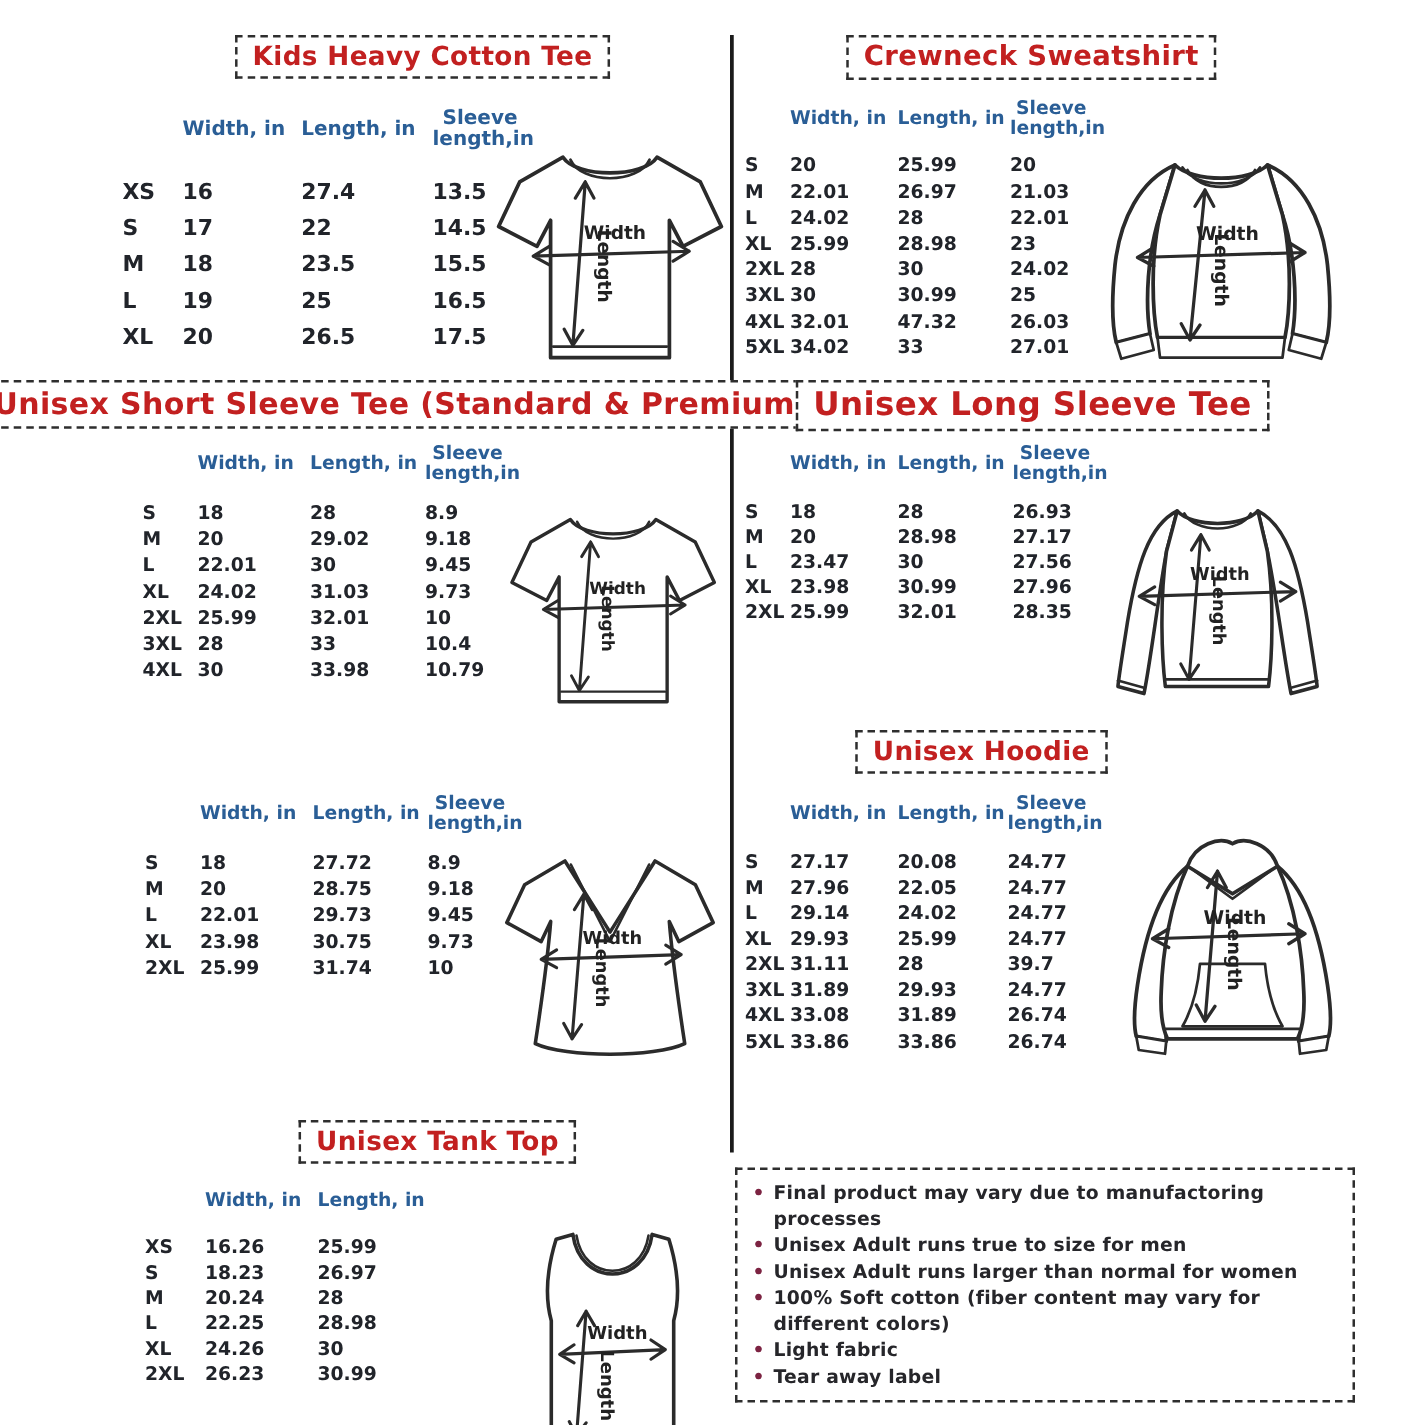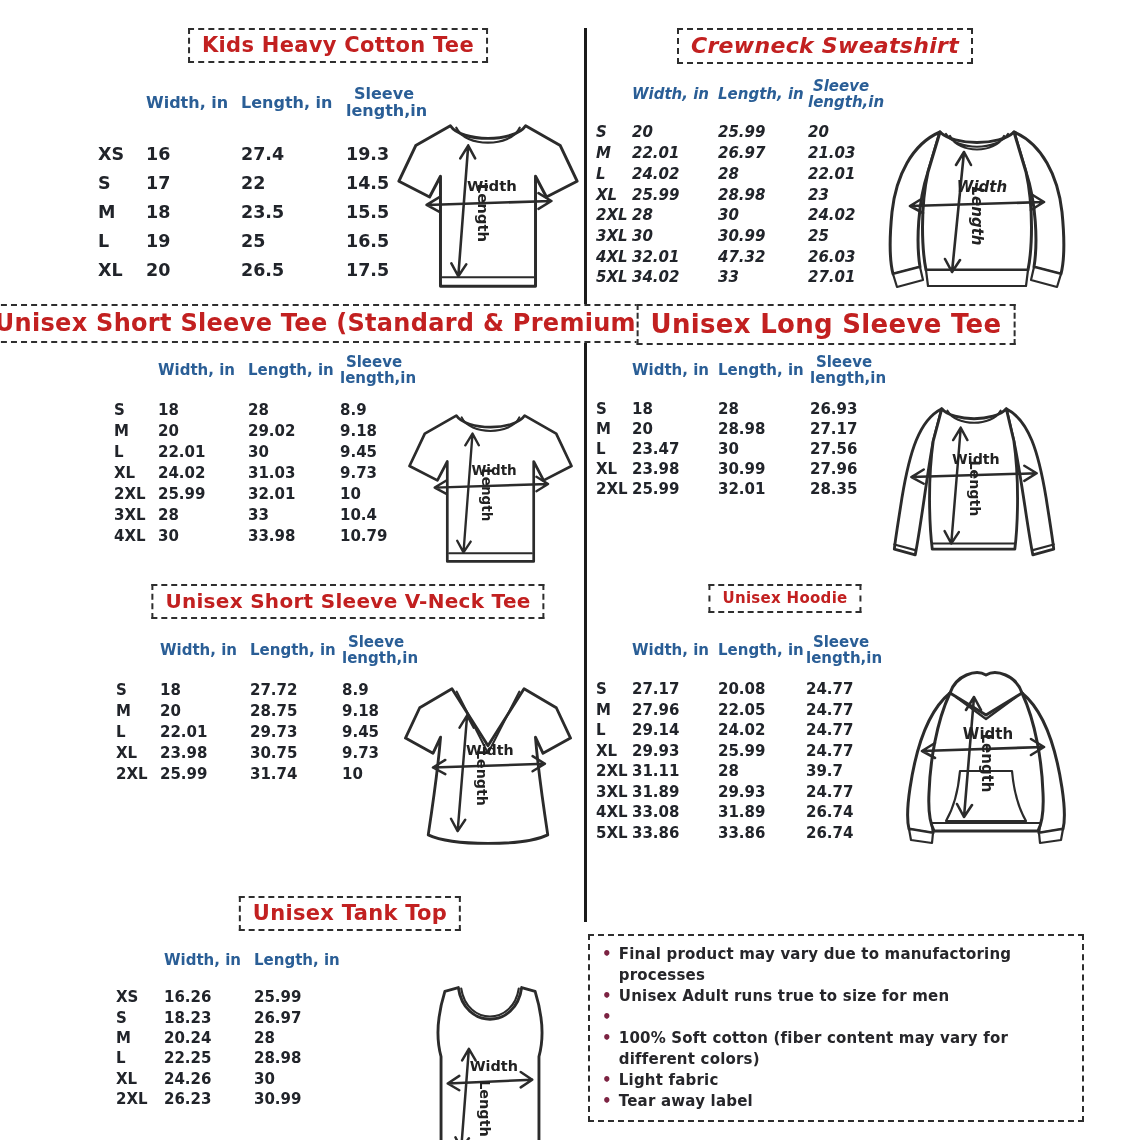--- a/index.html
+++ b/index.html
@@ -136,7 +136,7 @@
     </svg>
   </section>
 
-  <section class="panel" style="left:588px;top:26px;width:532px;height:280px;font-style:italic;">
+  <section class="panel" style="left:588px;top:26px;width:532px;height:280px;">
     <div class="title-box t-crew" style="left:237px;">
       <span>Crewneck Sweatshirt</span>
     </div>

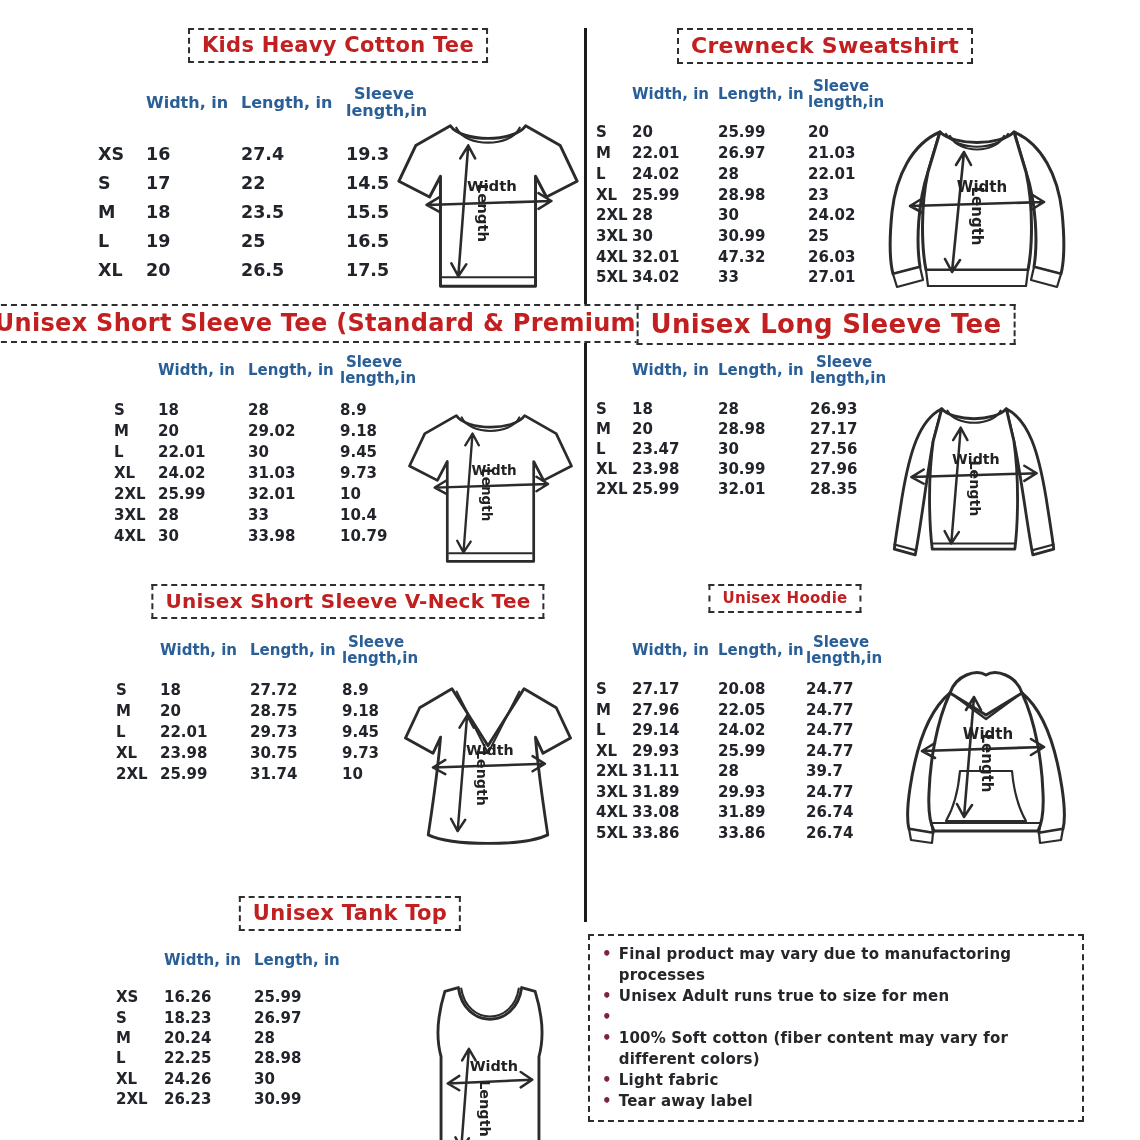--- a/index.html
+++ b/index.html
@@ -94,7 +94,7 @@
           <div class="tc size">XS</div>
           <div class="tc">16</div>
           <div class="tc">27.4</div>
-          <div class="tc">19.3</div>
+          <div class="tc">13.5</div>
         </div>
         <div class="trow">
           <div class="tc size">S</div>

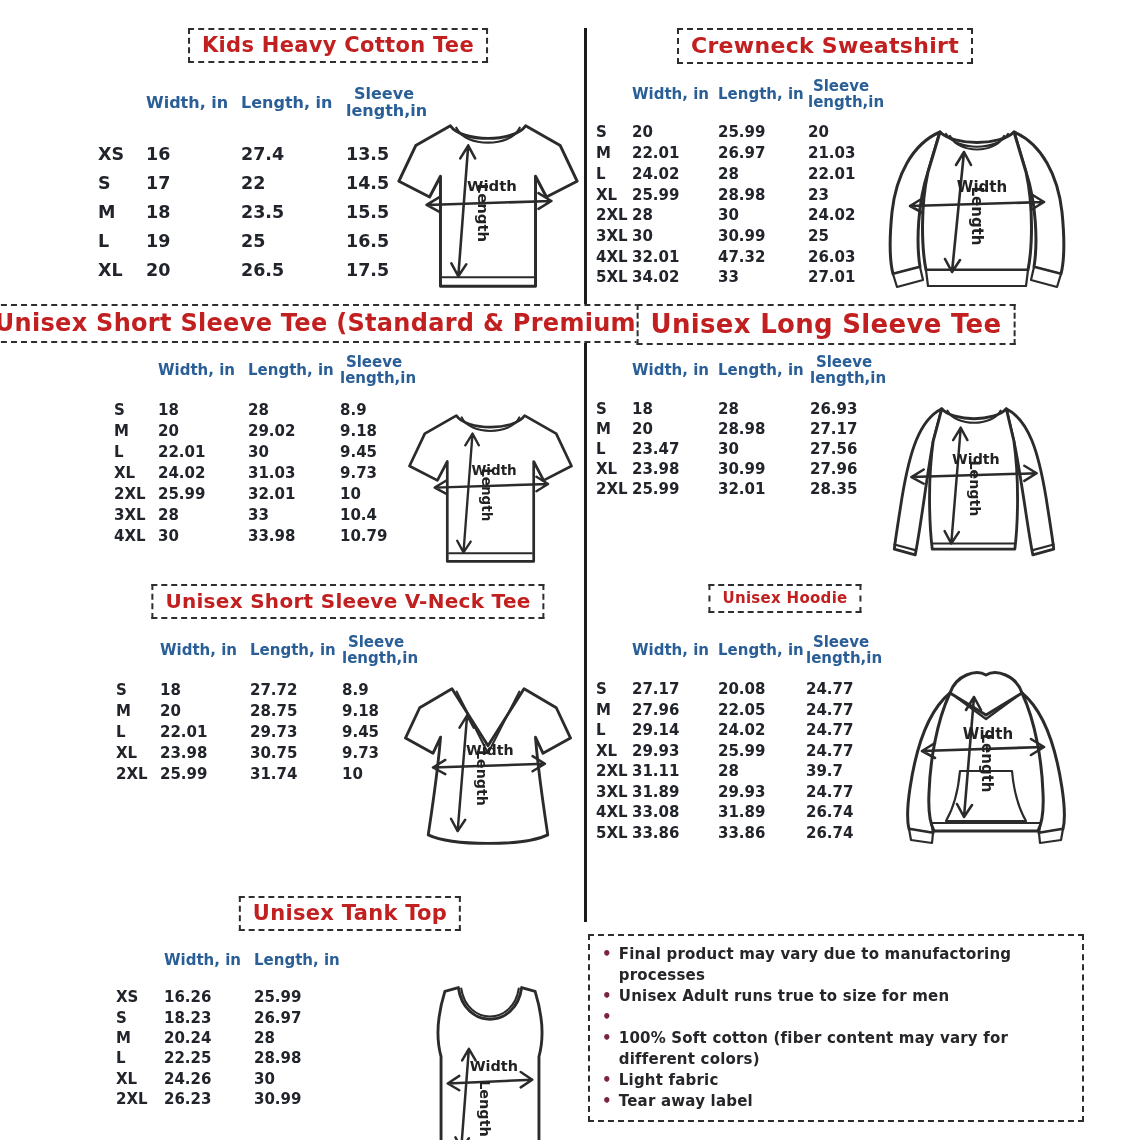--- a/index.html
+++ b/index.html
@@ -348,9 +348,6 @@
   </section>
 
   <section class="panel" style="left:80px;top:582px;width:500px;height:280px;">
-    <div class="title-box t-vneck" style="left:268px;">
-      <span>Unisex Short Sleeve V-Neck Tee</span>
-    </div>
     <div class="tbl tbl-vneck">
         <div class="trow thead">
           <div class="tc size"></div>

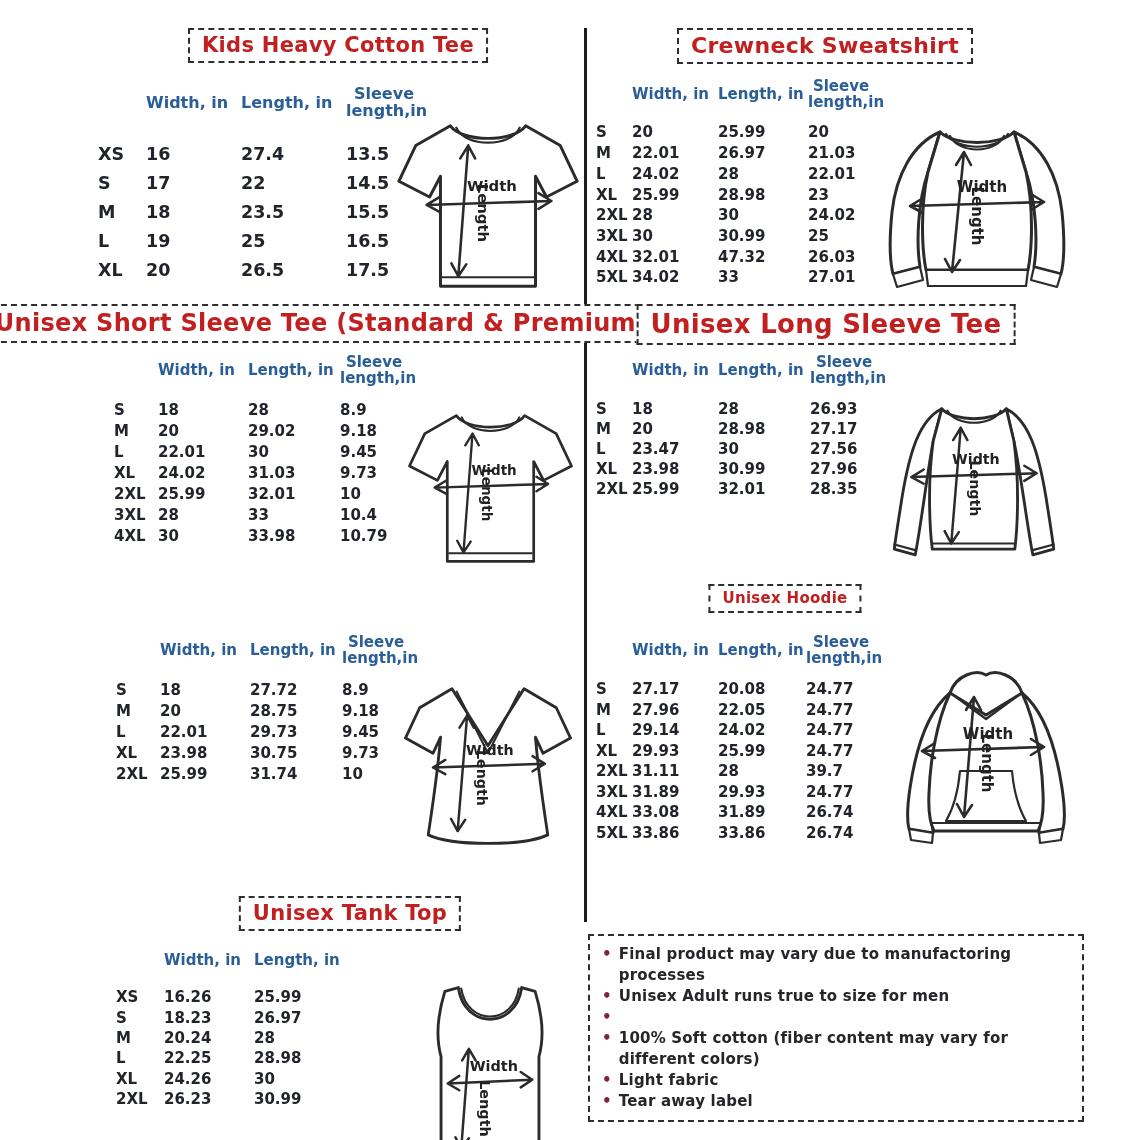--- a/index.html
+++ b/index.html
@@ -14,7 +14,7 @@
   .t-std{font-size:24px;}
   .t-long{font-size:26px;}
   .t-vneck{font-size:20px;}
-  .t-hoodie{font-size:15px;}
+  .t-hoodie{font-size:21px;}
   .t-tank{font-size:21px;}
 
   .tbl{position:absolute;font-weight:700;}

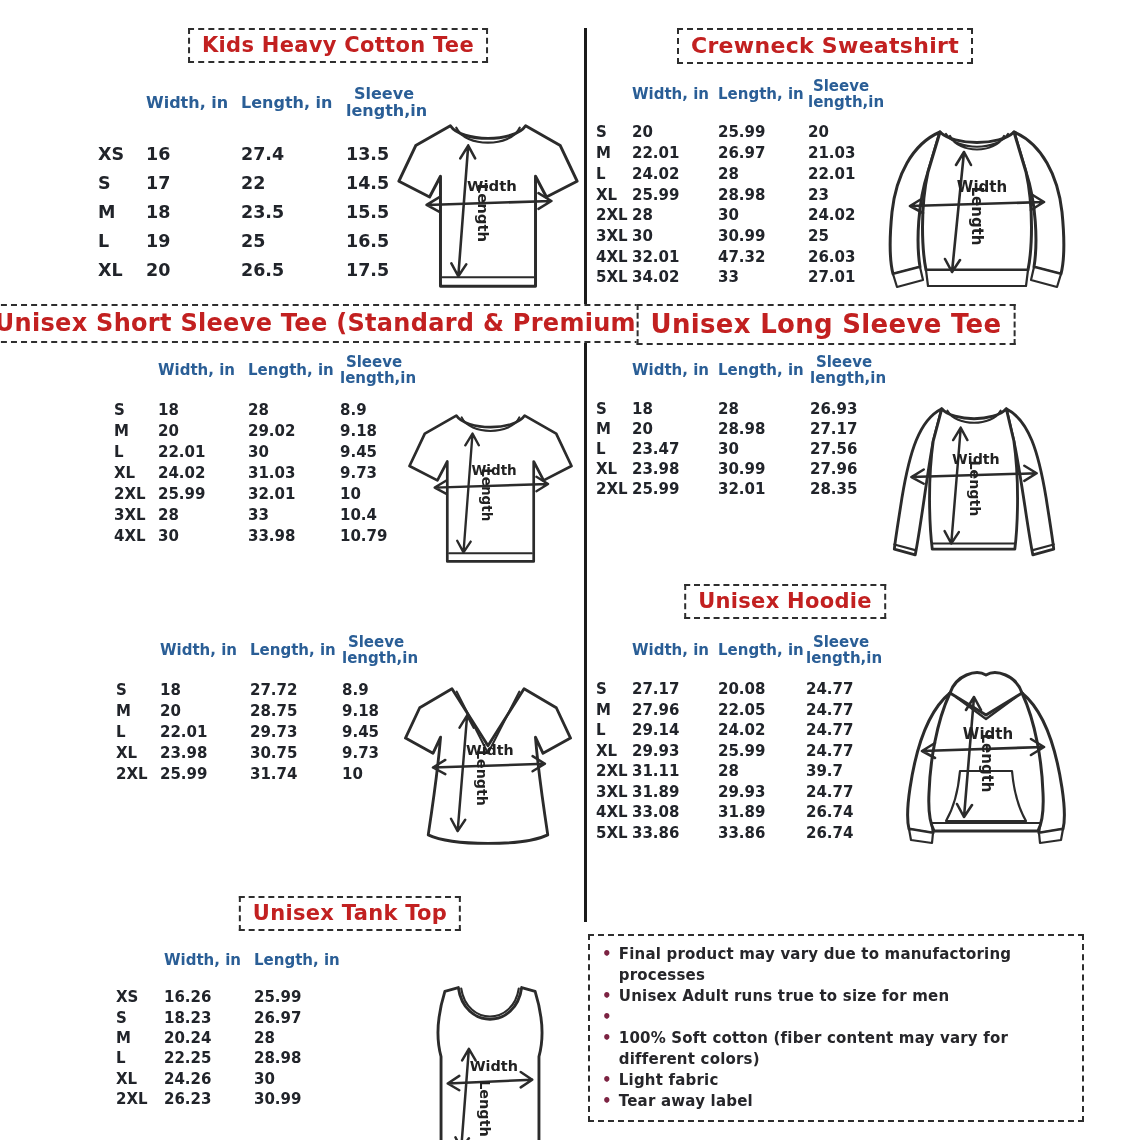--- a/index.html
+++ b/index.html
@@ -550,6 +550,7 @@
       </div>
       <div class="note-item">
         <span class="note-bullet">•</span>
+        <span>Unisex Adult runs larger than normal for women</span>
       </div>
       <div class="note-item">
         <span class="note-bullet">•</span>

